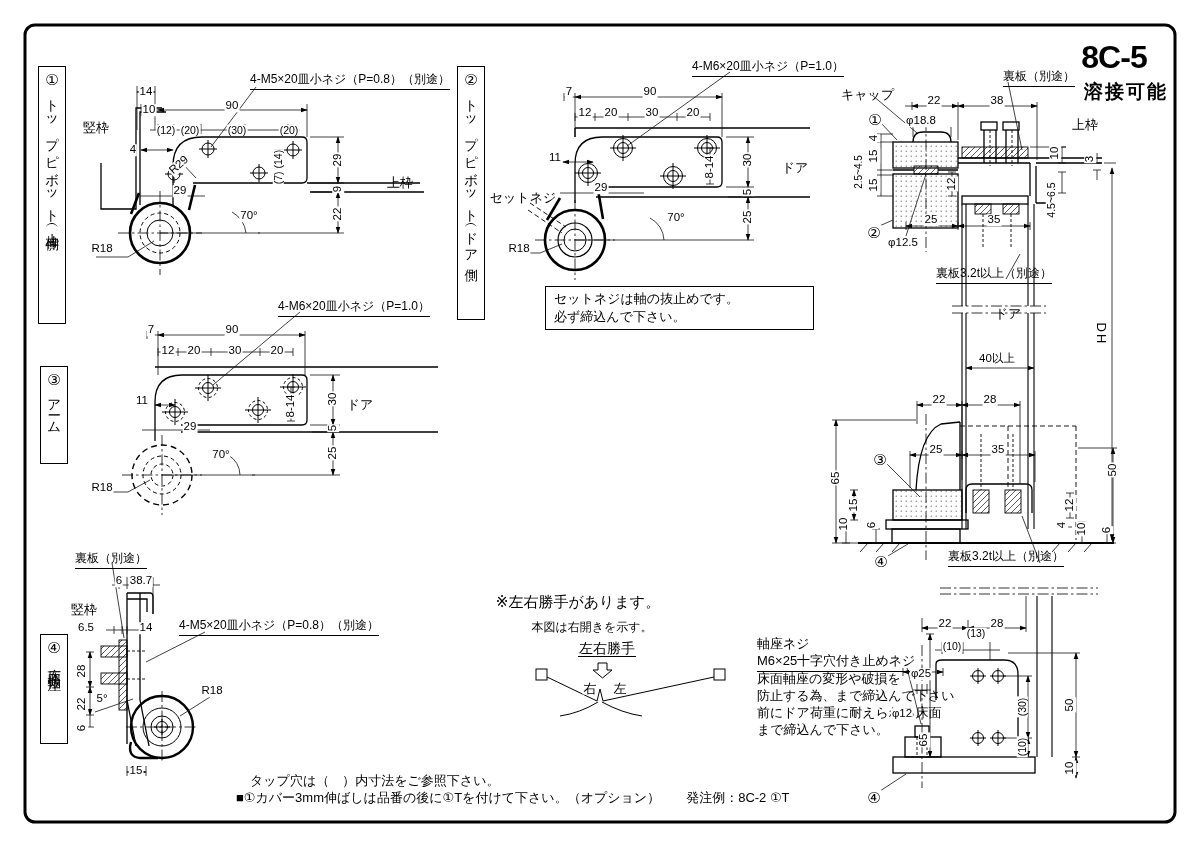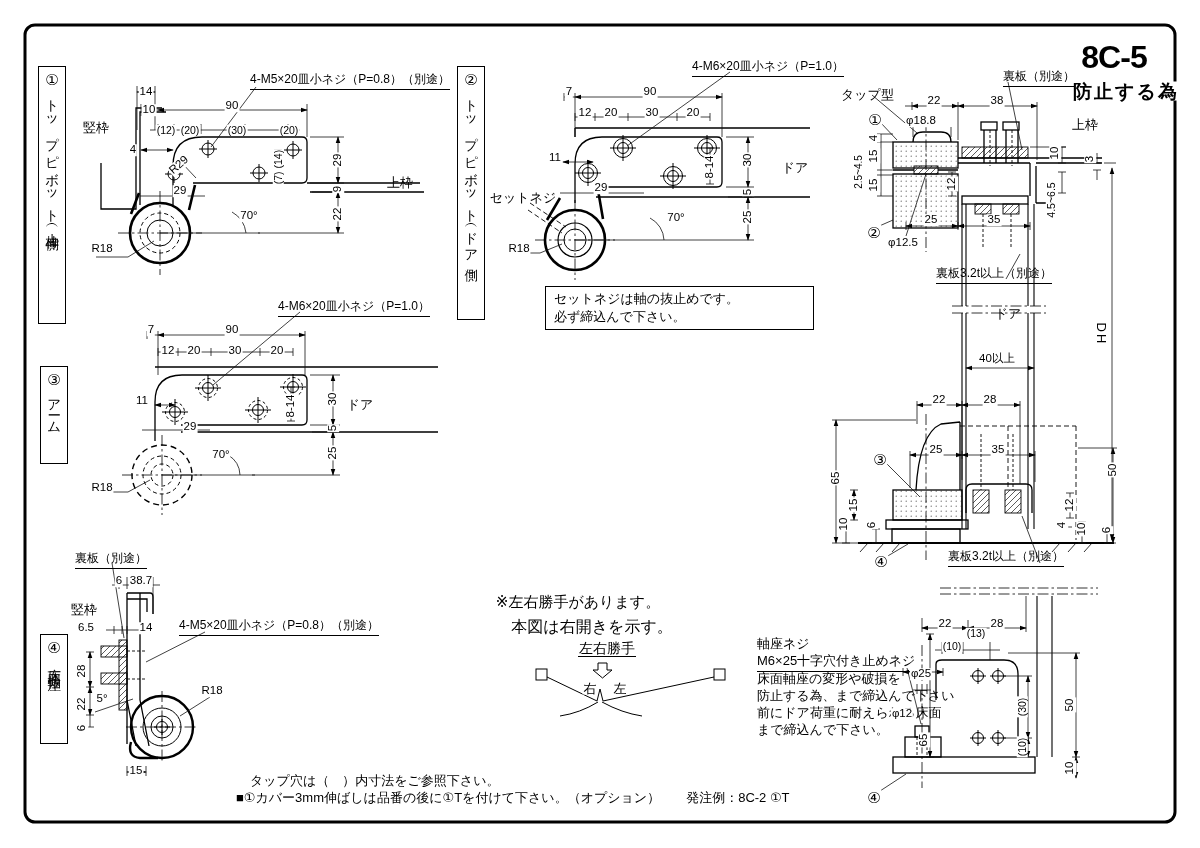--- a/index.html
+++ b/index.html
@@ -389,7 +389,7 @@
 <span class="tl nt" style="left:250px;top:773px;">タップ穴は（　）内寸法をご参照下さい。</span>
 <span class="tl nt" style="left:236px;top:790px;">■①カバー3mm伸ばしは品番の後に①Tを付けて下さい。（オプション）　　発注例：8C-2 ①T</span>
 
-<span class="tl" style="left:841px;top:87px;font-size:13px;">タップ型</span>
+<span class="tl" style="left:841px;top:87px;font-size:13px;">キャップ</span>
 <span class="lb cn" style="left:875px;top:119px;">①</span>
 <span class="lb" style="left:921px;top:121px;">φ18.8</span>
 <span class="lb" style="left:934px;top:101px;">22</span>

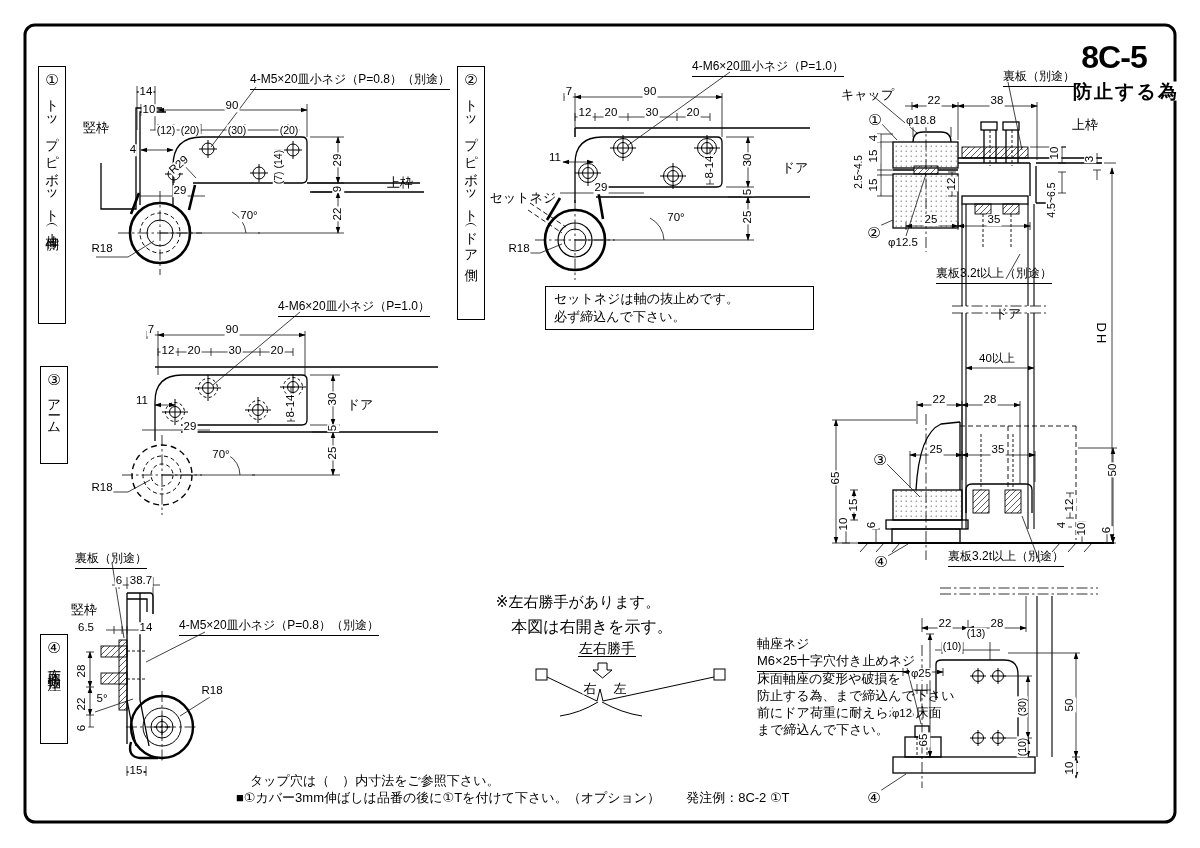--- a/index.html
+++ b/index.html
@@ -289,7 +289,7 @@
 </svg>
 
 <span class="lb pn" style="left:1114px;top:57px;">8C-5</span>
-<span class="lb weld" style="left:1126px;top:91px;">防止する為</span>
+<span class="lb weld" style="left:1126px;top:91px;">溶接可能</span>
 
 <div class="sec" style="left:38px;top:66px;height:244px;">
   <span class="n">①</span>

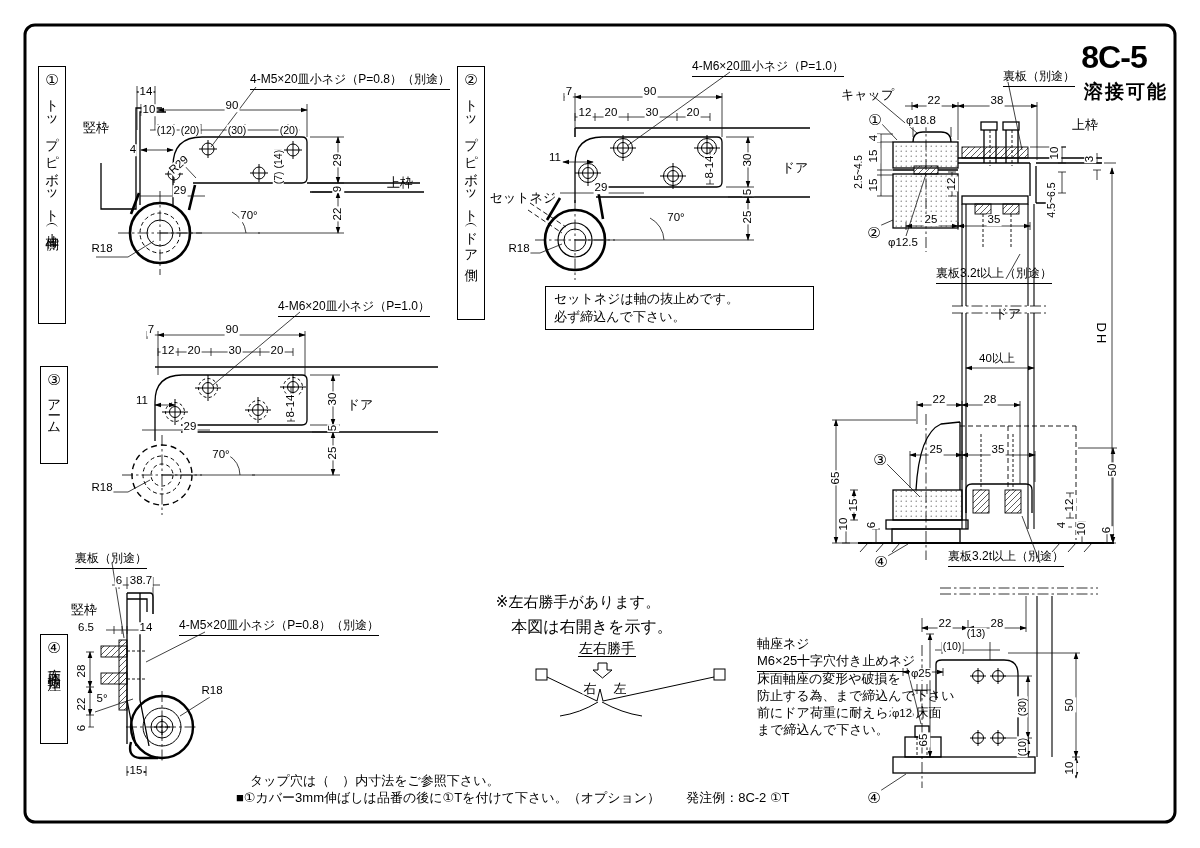--- a/index.html
+++ b/index.html
@@ -381,7 +381,7 @@
 <span class="lb" style="left:136px;top:771px;">15</span>
 
 <span class="lb" style="left:578px;top:601px;font-size:15px;">※左右勝手があります。</span>
-<span class="lb" style="left:592px;top:627px;font-size:16px;">本図は右開きを示す。</span>
+<span class="lb" style="left:592px;top:627px;font-size:12px;">本図は右開きを示す。</span>
 <span class="lb ul" style="left:607px;top:649px;font-size:14px;">左右勝手</span>
 <span class="lb" style="left:590px;top:688px;font-size:13px;">右</span>
 <span class="lb" style="left:620px;top:688px;font-size:13px;">左</span>

